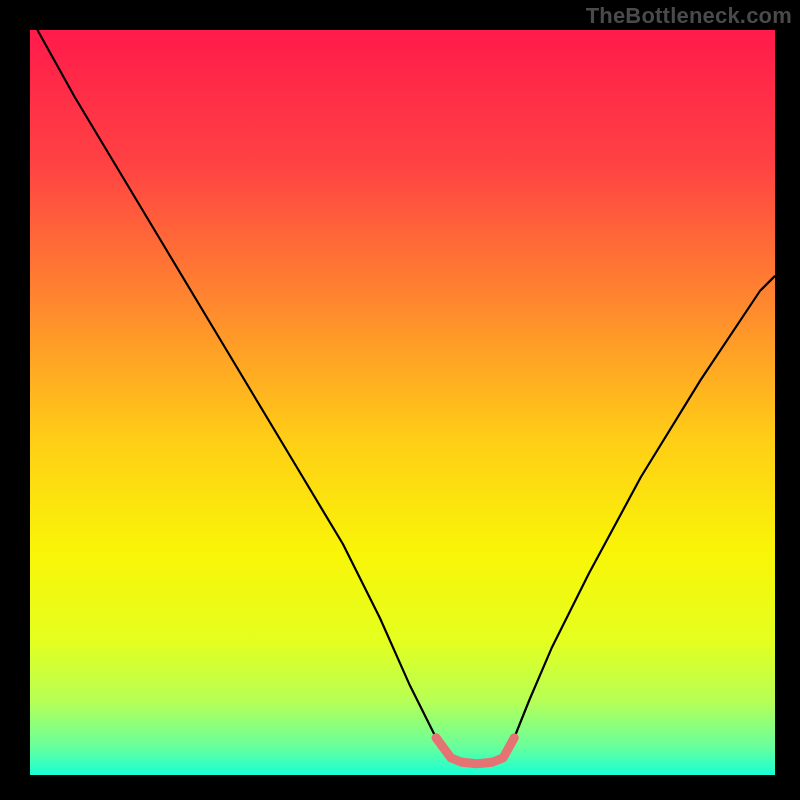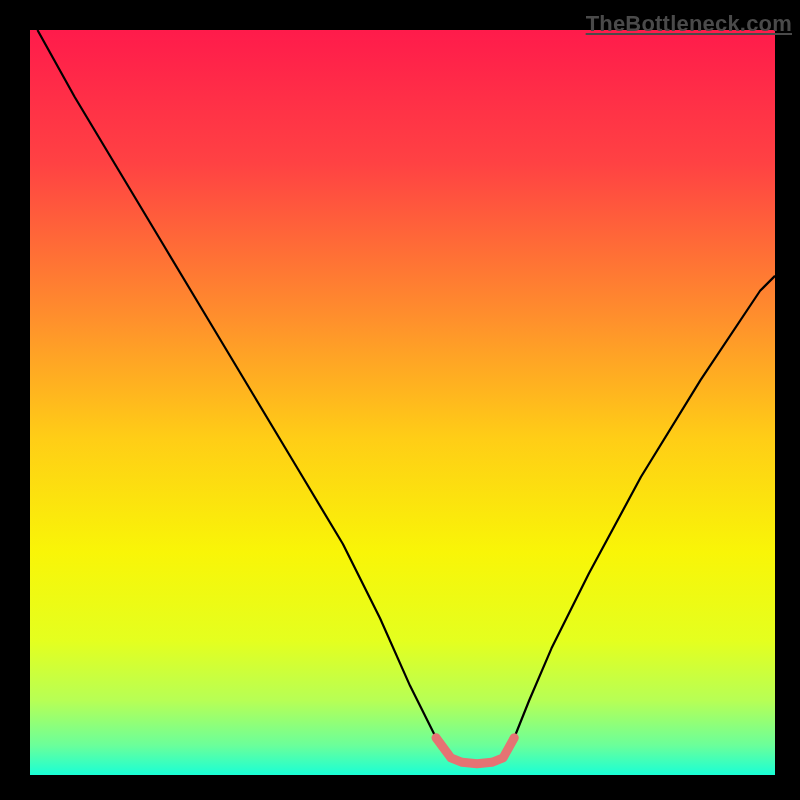--- a/index.html
+++ b/index.html
@@ -19,7 +19,7 @@
   }
   .watermark {
     position: absolute;
-    top: 11px;
+    top: 3px;
     right: 8px;
     color: #4a4a4a;
     font-size: 22px;
@@ -27,7 +27,6 @@
     letter-spacing: 0.2px;
     z-index: 10;
     user-select: none;
-    text-decoration: underline;
   }
   svg.plot {
     position: absolute;

